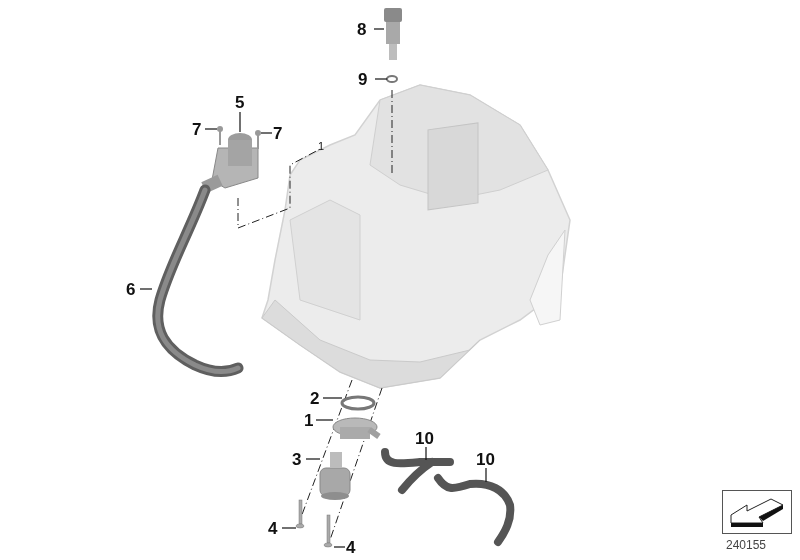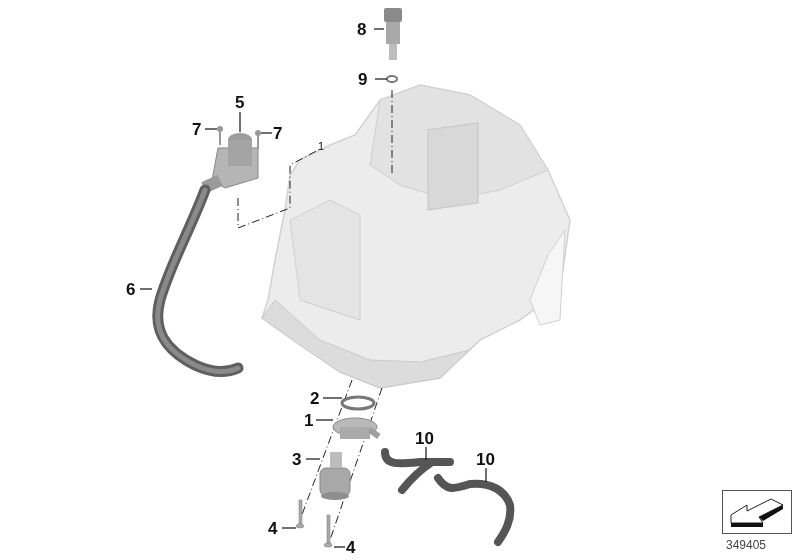--- a/index.html
+++ b/index.html
@@ -120,6 +120,6 @@
     <path d="M36,26 L60,14 L60,18 L40,30 Z" fill="#111"></path>
   </svg>
 </div>
-<div class="ref-num">349405</div>
+<div class="ref-num">240155</div>
 
 </body></html>

